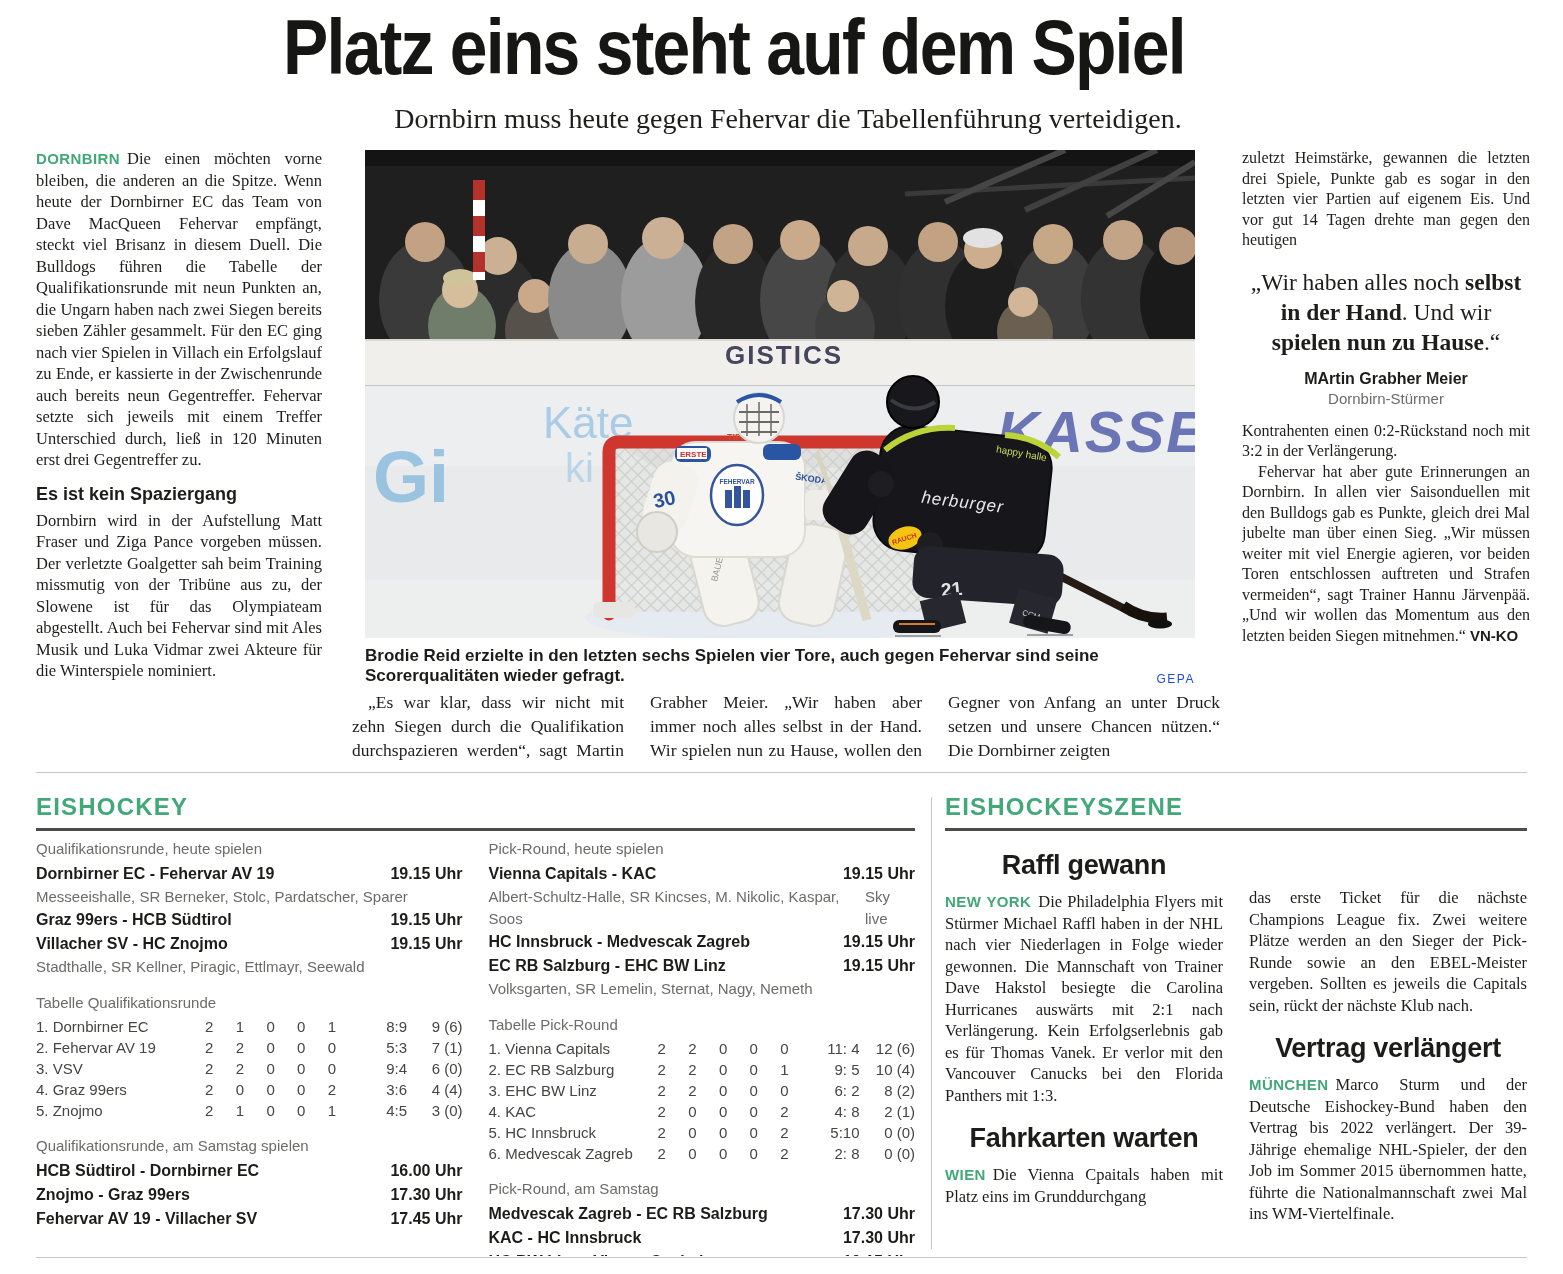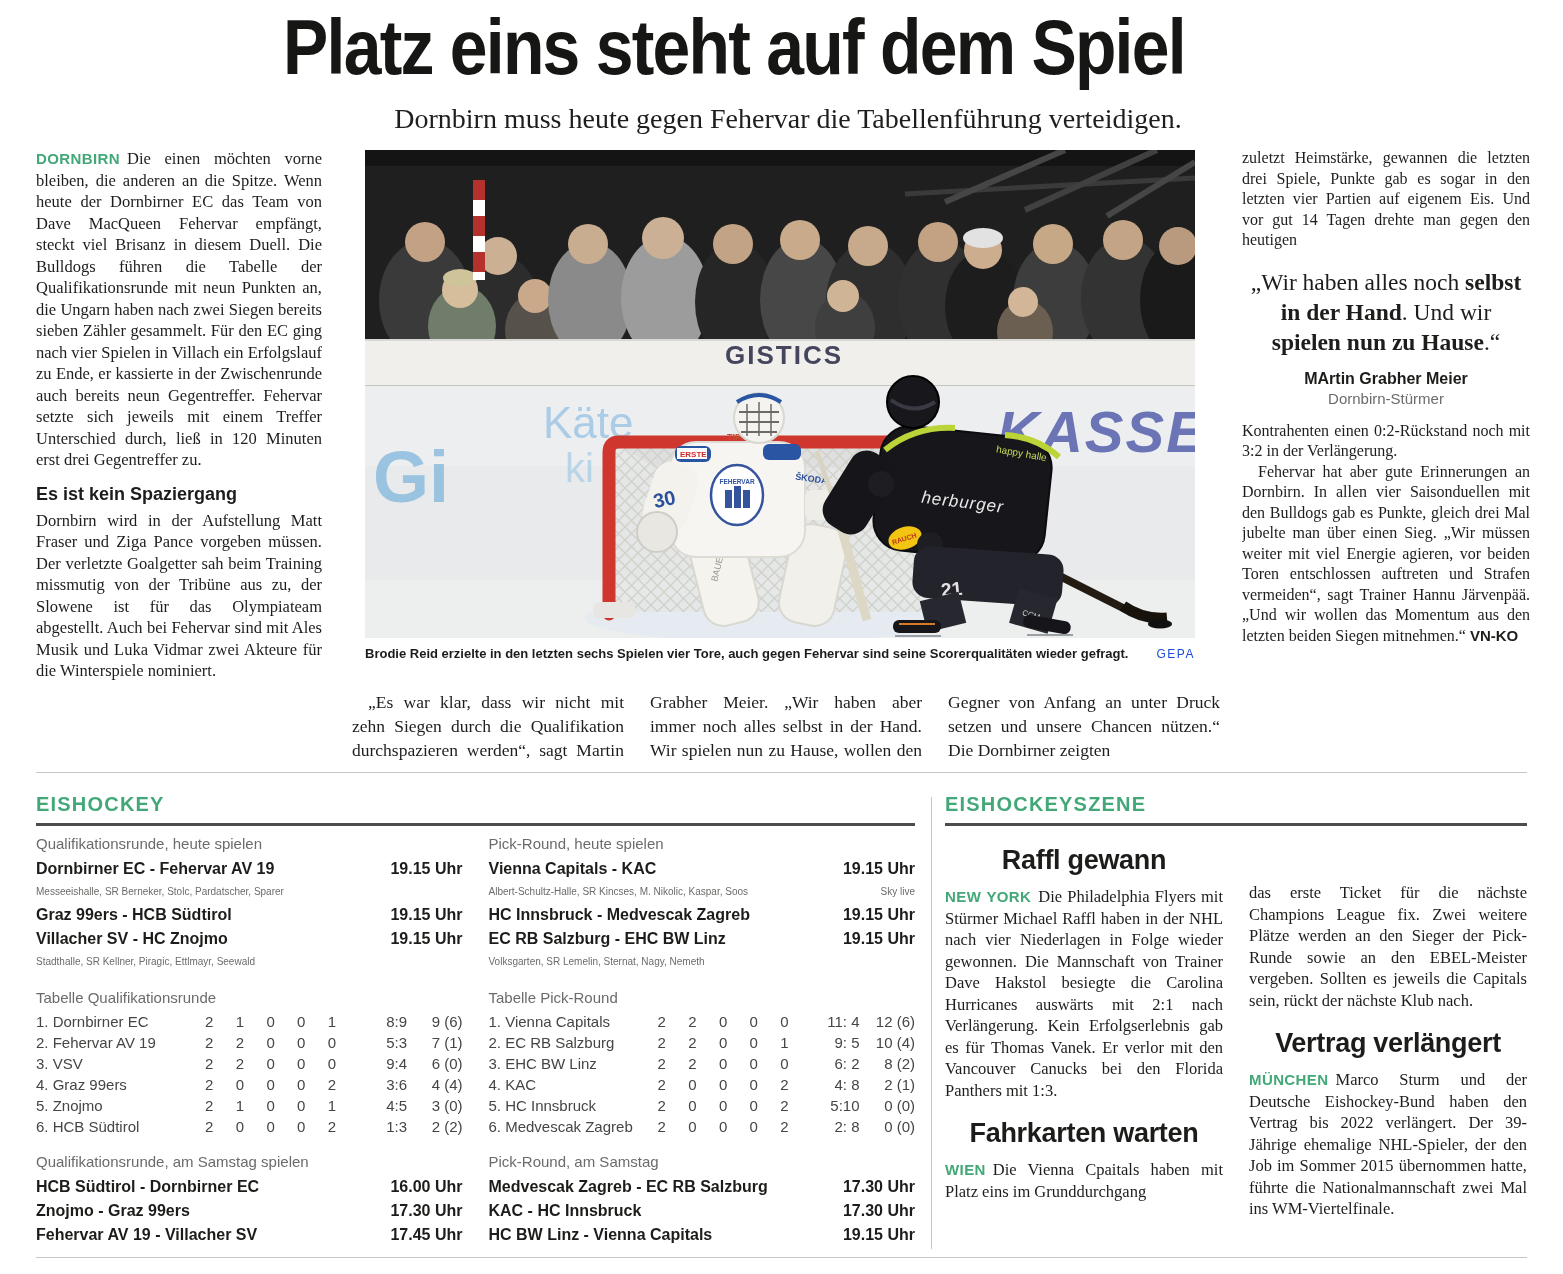--- a/index.html
+++ b/index.html
@@ -37,7 +37,7 @@
   .board-word{font-weight:600;letter-spacing:2px;color:#45455e;}
   .caption-row{display:flex;justify-content:space-between;align-items:flex-end;margin:8px 0 0;}
   .caption{font-family:"Liberation Sans","DejaVu Sans",sans-serif;font-weight:700;
-    font-size:13px;color:#1c1c1a;}
+    font-size:17px;color:#1c1c1a;}
   .credit{font-family:"Liberation Sans","DejaVu Sans",sans-serif;font-size:12px;
     color:#1d4ed8;letter-spacing:1.5px;margin-left:2px;flex:none;}
 

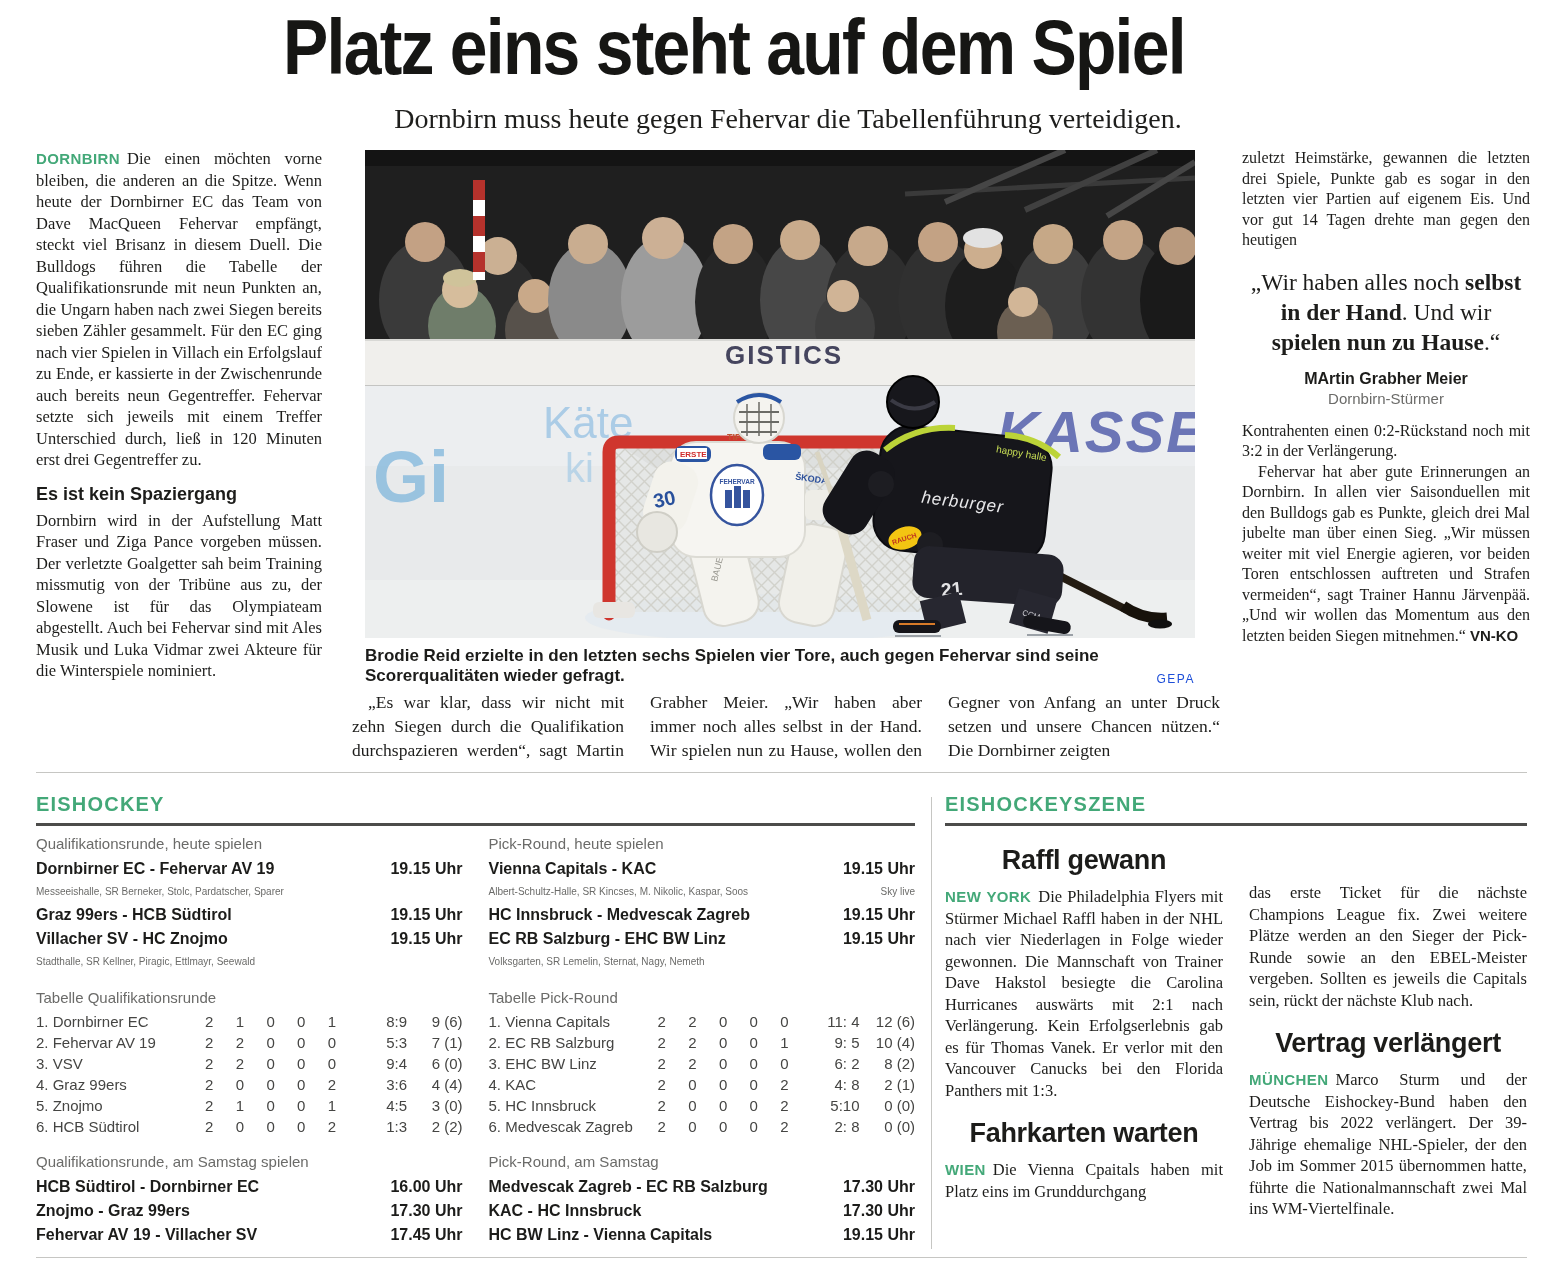--- a/index.html
+++ b/index.html
@@ -63,7 +63,7 @@
 
   
   .sec-title{margin:0;font-family:"Liberation Sans","DejaVu Sans",sans-serif;font-weight:800;
-    font-size:20px;letter-spacing:1.2px;color:#43a878;}
+    font-size:24px;letter-spacing:1.2px;color:#43a878;}
   .sec-rule{height:3px;background:#4c4c4a;margin-top:7px;}
   .hockey{position:absolute;left:36px;top:793px;width:879px;height:463px;overflow:hidden;}
   .hockey-cols{display:flex;gap:26px;margin-top:8px;font-family:"Liberation Sans","DejaVu Sans",sans-serif;}

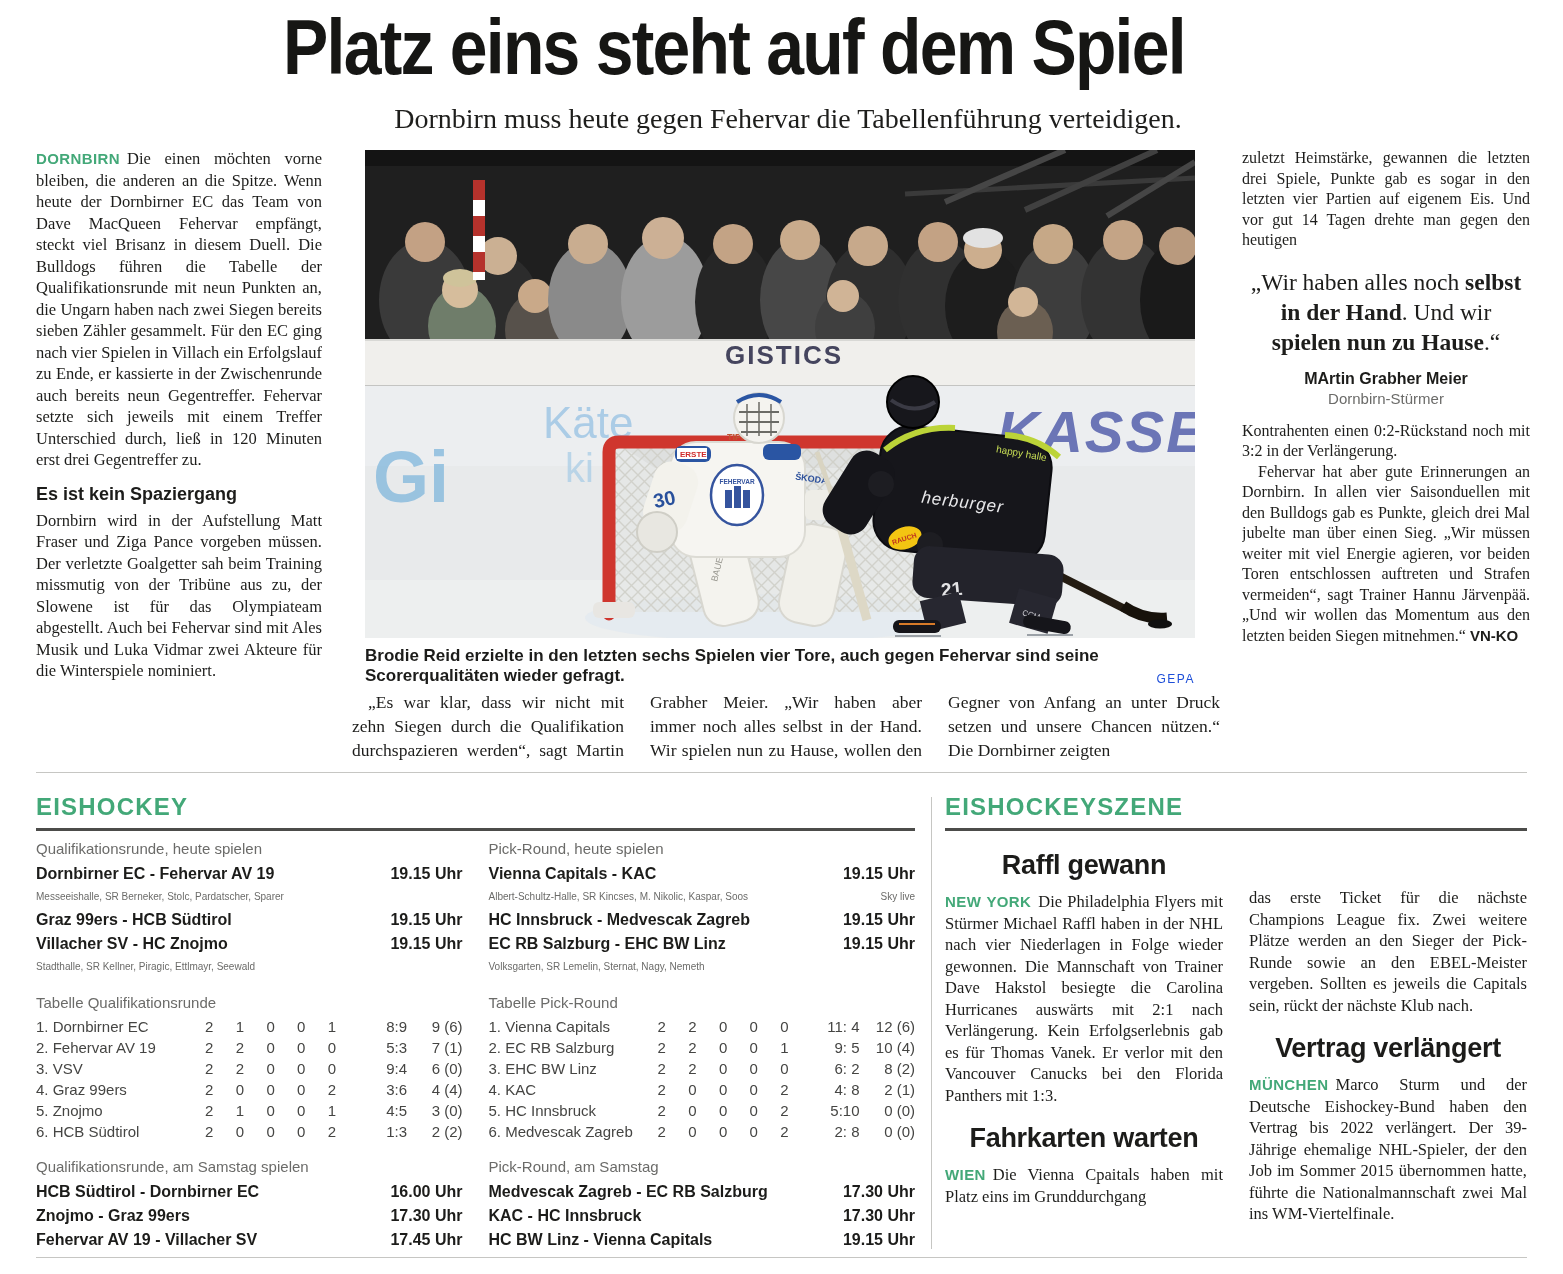--- a/index.html
+++ b/index.html
@@ -72,7 +72,7 @@
   .mt{margin-top:15px;}
   .game-top{display:flex;justify-content:space-between;font-weight:700;font-size:16px;
     line-height:24px;color:#1c1c1a;}
-  .game-sub{display:flex;justify-content:space-between;font-size:10px;line-height:22px;color:#6b6b69;}
+  .game-sub{display:flex;justify-content:space-between;font-size:15px;line-height:22px;color:#6b6b69;}
   .mini-table{width:100%;border-collapse:collapse;font-size:15px;line-height:21px;color:#454543;margin-top:2px;}
   .mini-table td{padding:0;}
   .tc-name{width:37%;text-align:left;}

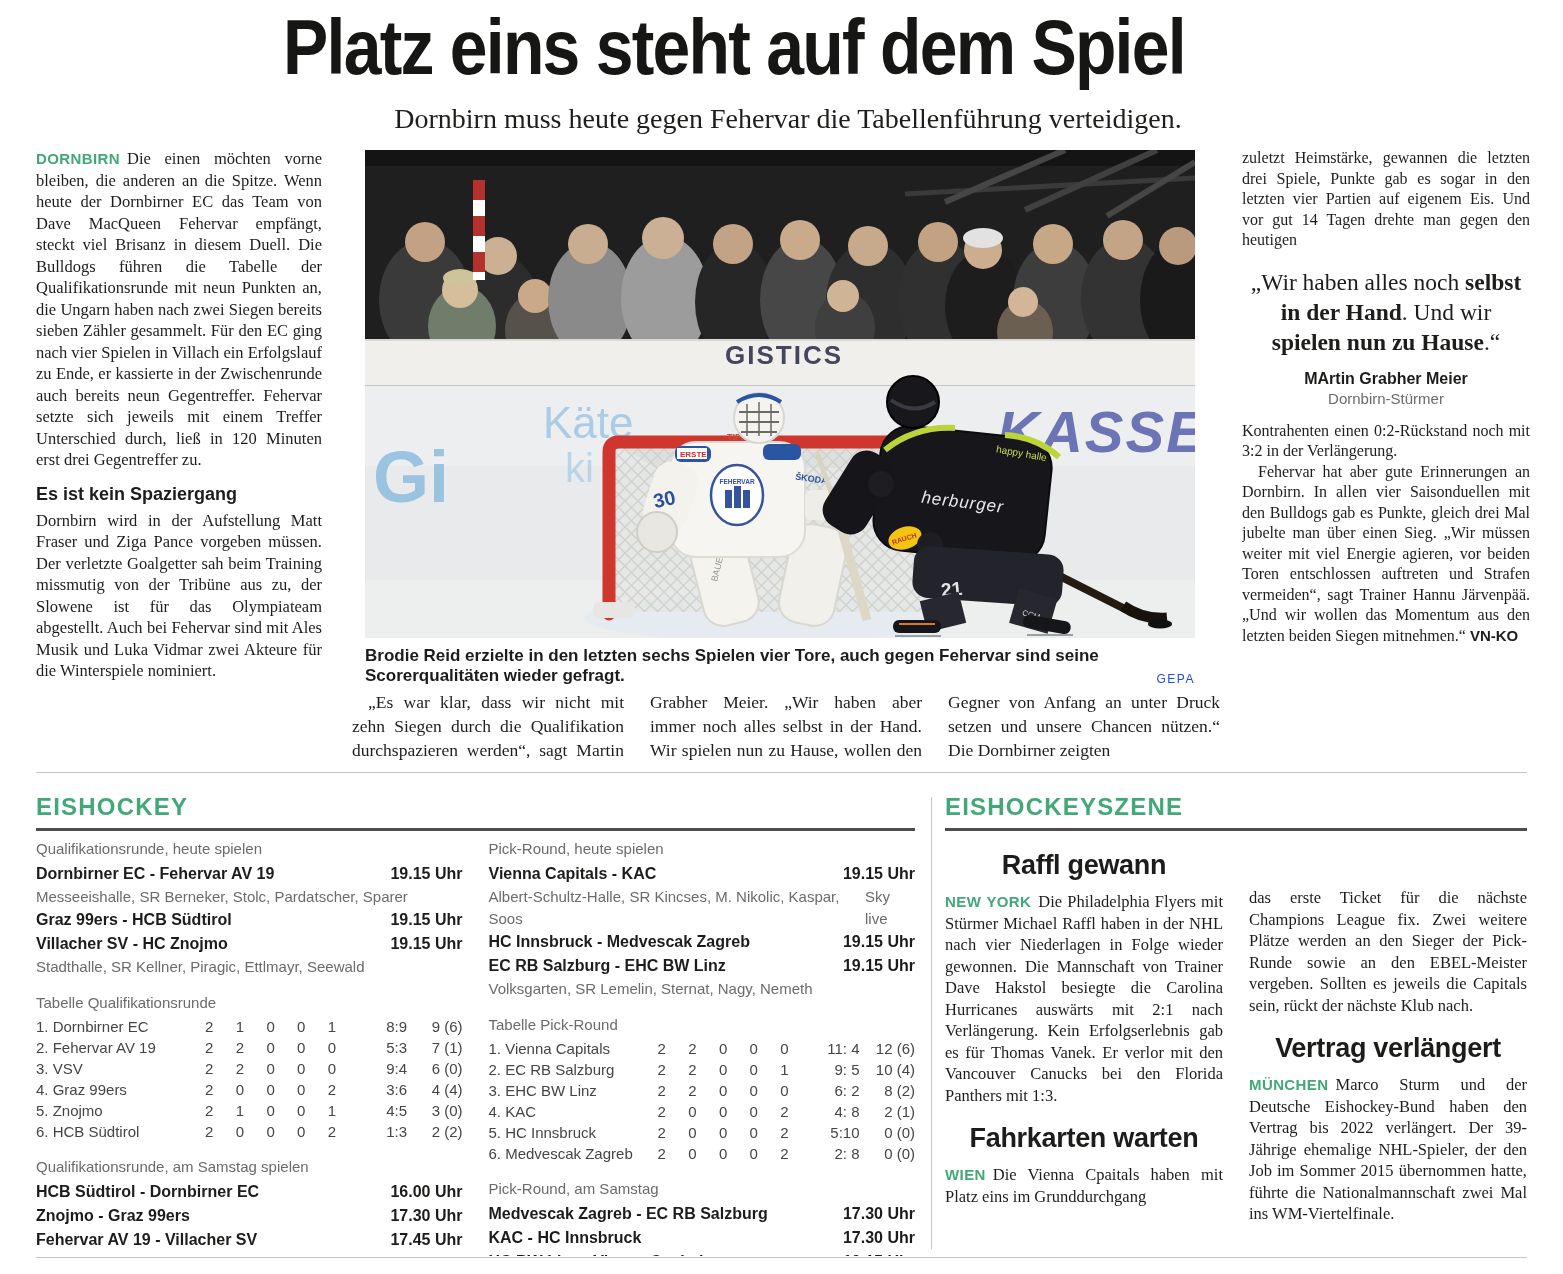--- a/index.html
+++ b/index.html
@@ -387,16 +387,6 @@
                 <td class="tc-p">3 (0)</td>
               </tr>
 
-              <tr>
-                <td class="tc-name">6. HCB Südtirol</td>
-                <td class="tc-n">2</td>
-                <td class="tc-n">0</td>
-                <td class="tc-n">0</td>
-                <td class="tc-n">0</td>
-                <td class="tc-n">2</td>
-                <td class="tc-g">1:3</td>
-                <td class="tc-p">2 (2)</td>
-              </tr>
             </tbody>
         </table>
         <div class="sched-label mt">Qualifikationsrunde, am Samstag spielen</div>

